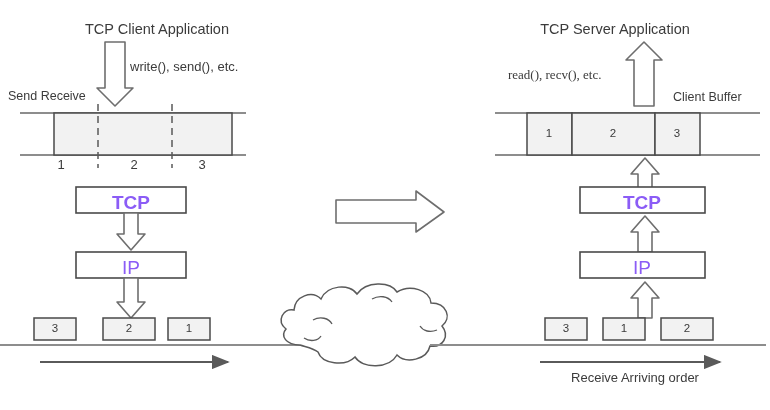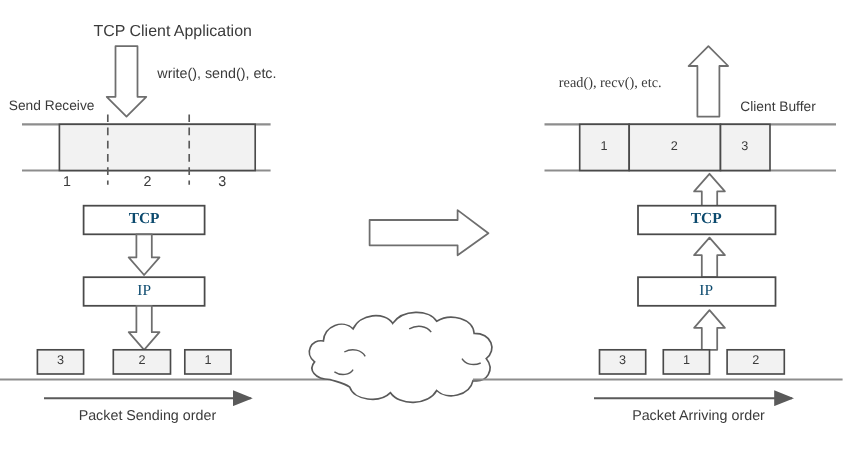--- a/index.html
+++ b/index.html
@@ -144,6 +144,7 @@
 
   <div class="lbl t-order ctr" style="left:134px;top:371px;">Packet Sending order</div>
 
+  <div class="lbl t-title ctr" style="left:615px;top:22px;">TCP Server Application</div>
   <div class="lbl t-api" style="left:508px;top:68px;font-family:Liberation Serif, serif;">read(), recv(), etc.</div>
   <div class="lbl t-buf" style="left:673px;top:91px;">Client Buffer</div>
 

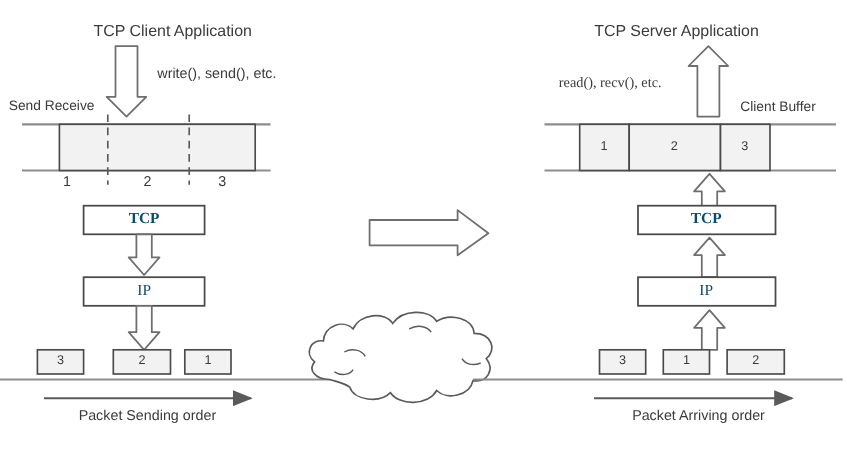--- a/index.html
+++ b/index.html
@@ -128,7 +128,7 @@
   </svg>
 
   <div class="lbl t-title ctr" style="left:157px;top:22px;">TCP Client Application</div>
-  <div class="lbl t-api" style="left:143px;top:60px;">write(), send(), etc.</div>
+  <div class="lbl t-api" style="left:130px;top:60px;">write(), send(), etc.</div>
   <div class="lbl t-buf" style="left:8px;top:90px;">Send Receive</div>
 
   <div class="lbl t-seg ctr" style="left:61px;top:158px;">1</div>

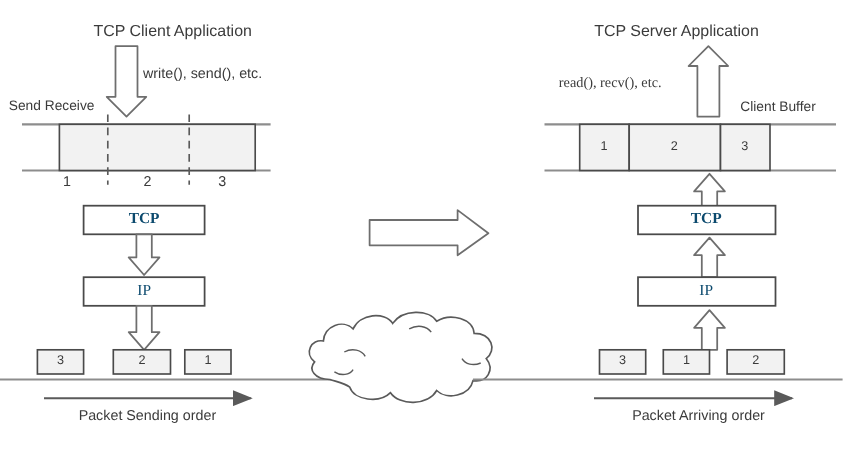--- a/index.html
+++ b/index.html
@@ -13,7 +13,7 @@
   .t-title{font-size:14.5px;color:#3b3b3b;}
   .t-api{font-size:13px;color:#3b3b3b;}
   .t-buf{font-size:12.5px;color:#3b3b3b;}
-  .t-box{font-size:14px;color:#0c4a6e;font-family:Liberation Serif, serif;}
+  .t-box{font-size:19px;color:#8b5cf6;}
   .t-box.bold{font-weight:bold;}
   .t-seg{font-size:13px;color:#3b3b3b;}
   .t-cell{font-size:11.5px;color:#3b3b3b;}

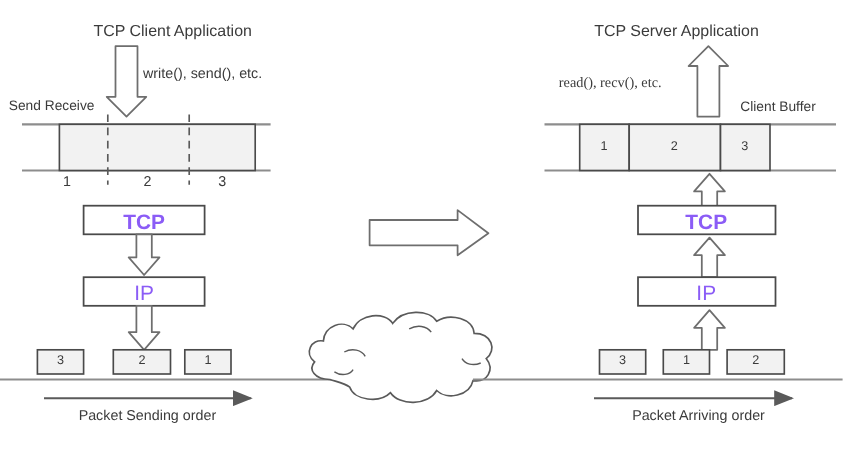--- a/index.html
+++ b/index.html
@@ -142,7 +142,6 @@
   <div class="lbl t-pkt ctr" style="left:129px;top:323px;">2</div>
   <div class="lbl t-pkt ctr" style="left:189px;top:323px;">1</div>
 
-  <div class="lbl t-order ctr" style="left:134px;top:371px;">Packet Sending order</div>
 
   <div class="lbl t-title ctr" style="left:615px;top:22px;">TCP Server Application</div>
   <div class="lbl t-api" style="left:508px;top:68px;font-family:Liberation Serif, serif;">read(), recv(), etc.</div>

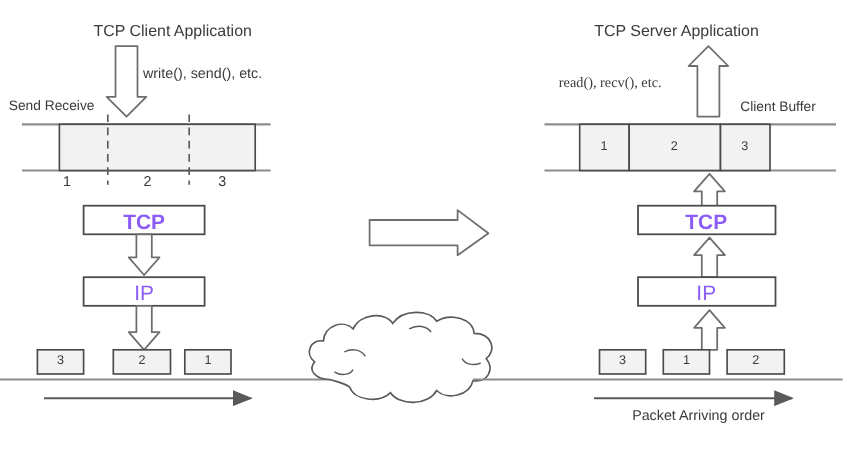--- a/index.html
+++ b/index.html
@@ -158,7 +158,7 @@
   <div class="lbl t-pkt ctr" style="left:624px;top:323px;">1</div>
   <div class="lbl t-pkt ctr" style="left:687px;top:323px;">2</div>
 
-  <div class="lbl t-order ctr" style="left:635px;top:371px;">Packet Arriving order</div>
+  <div class="lbl t-order ctr" style="left:635px;top:371px;">Receive Arriving order</div>
 
 </div>
 

